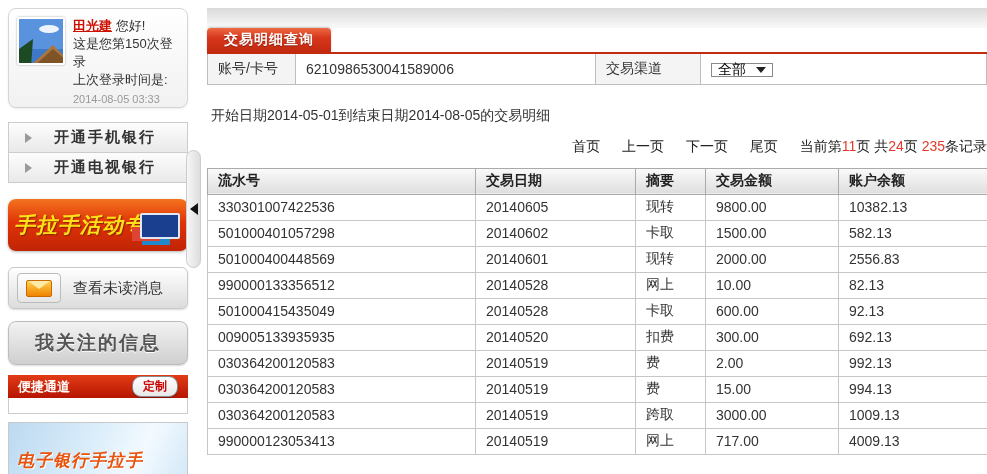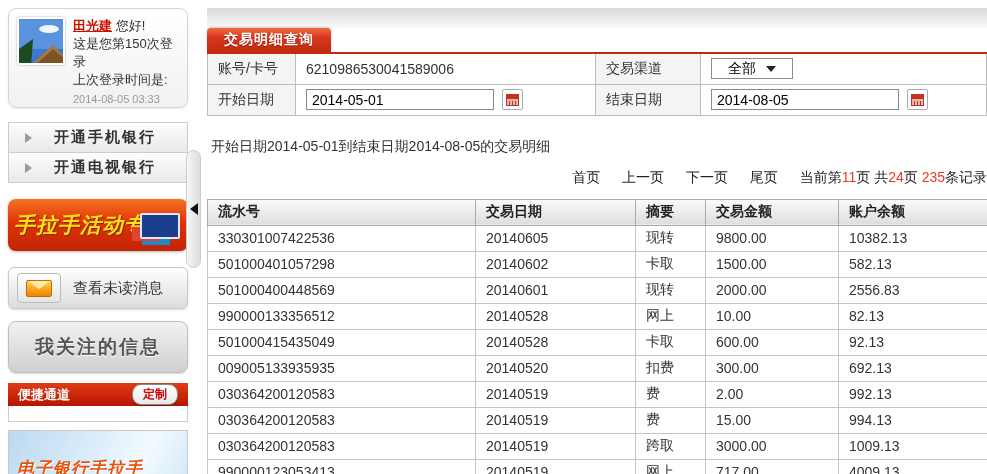--- a/index.html
+++ b/index.html
@@ -96,7 +96,7 @@
   .w-lbl1 { width:88px; } .w-val1 { width:300px; } .w-lbl2 { width:105px; }
 
   .sel { display:inline-flex; align-items:center; border:1px solid #8a8a8a; background:#fff;
-    height:21px; padding:0 16px; font-size:14px; color:#000; cursor:pointer; }
+    height:14px; padding:0 6px; font-size:14px; color:#000; cursor:pointer; }
   .sel-arrow { width:0; height:0; border-left:5px solid transparent; border-right:5px solid transparent;
     border-top:6px solid #222; margin-left:10px; }
 

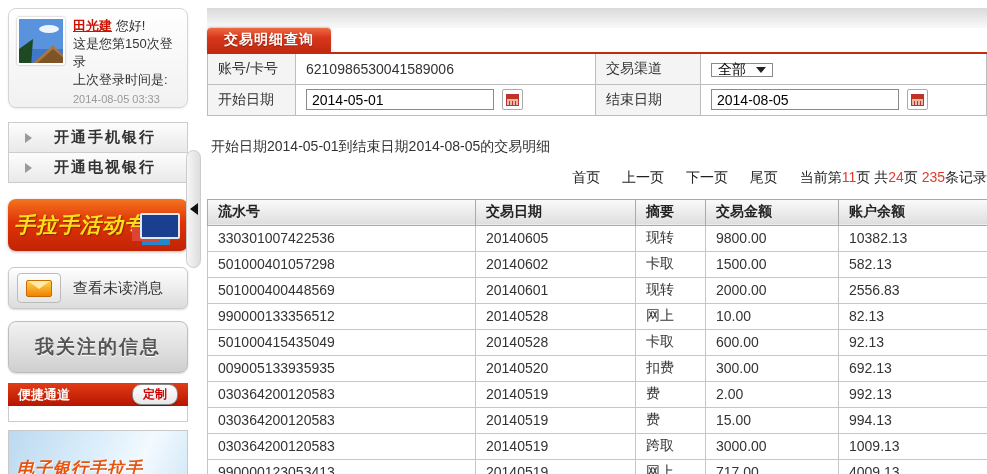--- a/index.html
+++ b/index.html
@@ -216,26 +216,6 @@
         </span>
       </td>
     </tr>
-    <tr>
-      <td class="lbl">开始日期</td>
-      <td class="val">
-        <span class="date-wrap">
-          <input class="date-input" type="text" value="2014-05-01" style="">
-          <span class="cal-btn">
-                <span class="cal-glyph"></span>
-              </span>
-        </span>
-      </td>
-      <td class="lbl">结束日期</td>
-      <td class="val">
-        <span class="date-wrap">
-          <input class="date-input" type="text" value="2014-08-05" style="">
-          <span class="cal-btn">
-                <span class="cal-glyph"></span>
-              </span>
-        </span>
-      </td>
-    </tr>
   </tbody>
     </table>
 

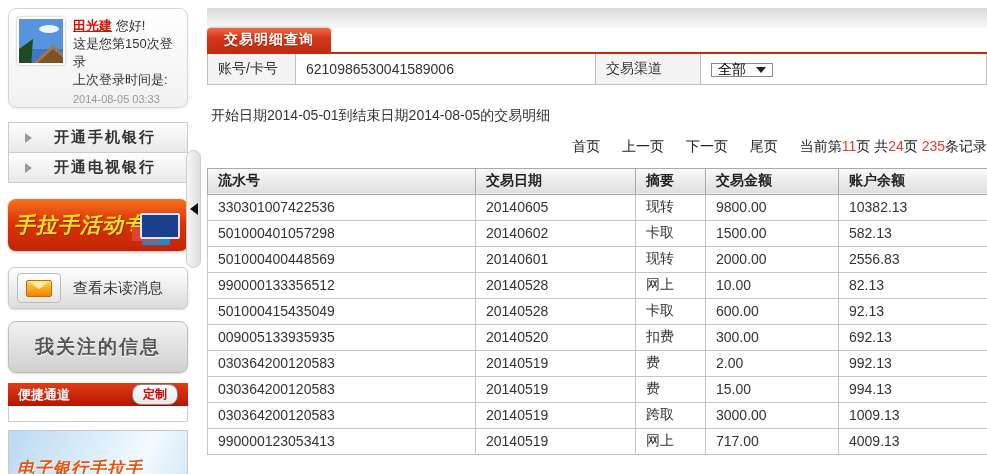--- a/index.html
+++ b/index.html
@@ -47,7 +47,7 @@
     border-left:11px solid transparent; border-right:11px solid transparent; border-top:8px solid #ffe9a8; }
   .unread-label { font-size:15px; color:#333; margin-left:12px; }
 
-  .follow-btn { margin-top:12px; height:52px; border:1px solid #bdbdbd; border-radius:8px;
+  .follow-btn { margin-top:12px; height:44px; border:1px solid #bdbdbd; border-radius:8px;
     background:linear-gradient(#f2f2f2,#cfcfcf); display:flex; align-items:center; justify-content:center;
     cursor:pointer; box-shadow:0 1px 2px rgba(0,0,0,.15); }
   .follow-label { font-size:19px; font-weight:bold; color:#555; letter-spacing:2px;

